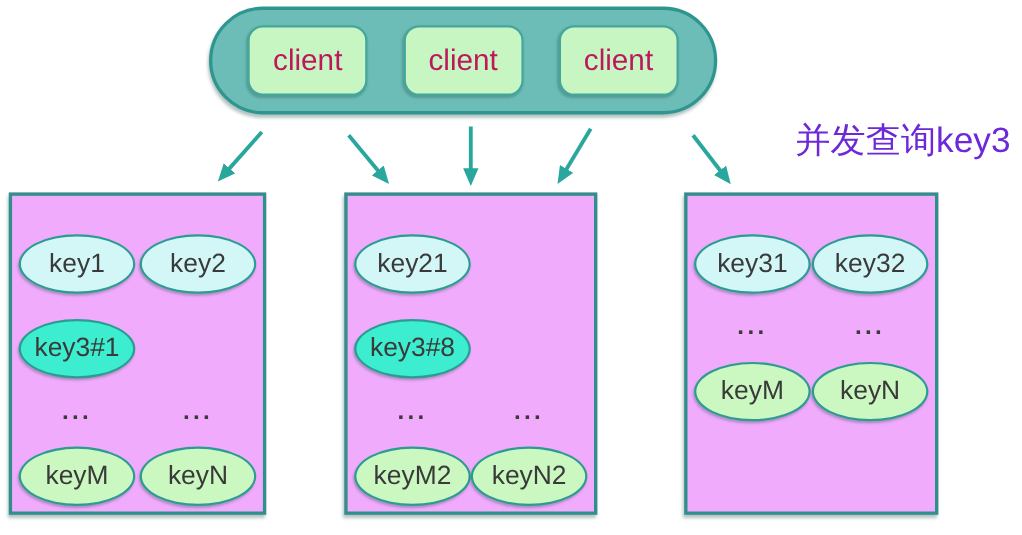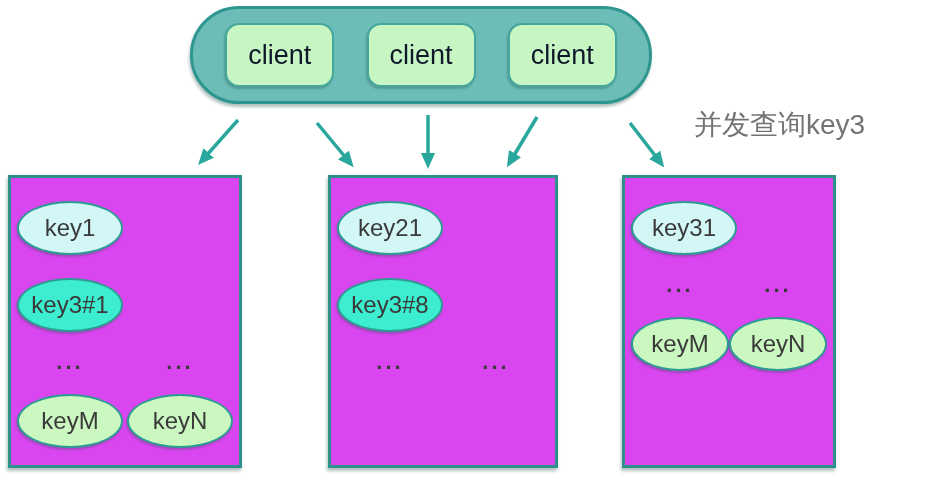--- a/index.html
+++ b/index.html
@@ -38,7 +38,7 @@
     align-items: center;
     justify-content: center;
     font-size: 27px;
-    color: #0f172a;
+    color: #be185d;
     box-shadow: -1px 2px 2px rgba(30, 80, 75, 0.30);
   }
 

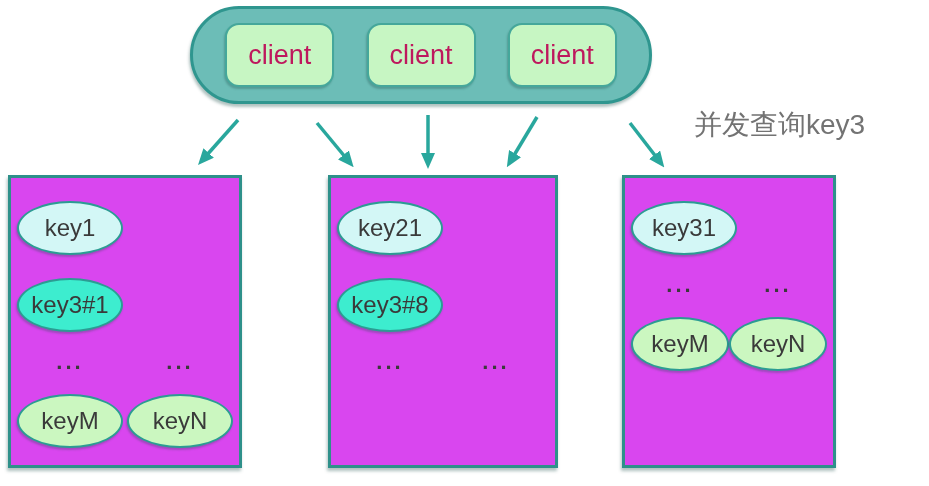--- a/index.html
+++ b/index.html
@@ -45,9 +45,9 @@
   
   .annotation {
     position: absolute;
-    left: 694px; top: 106px;
-    font-size: 28px;
-    color: #737373;
+    left: 723px; top: 106px;
+    font-size: 32px;
+    color: #6d28d9;
     white-space: nowrap;
   }
 

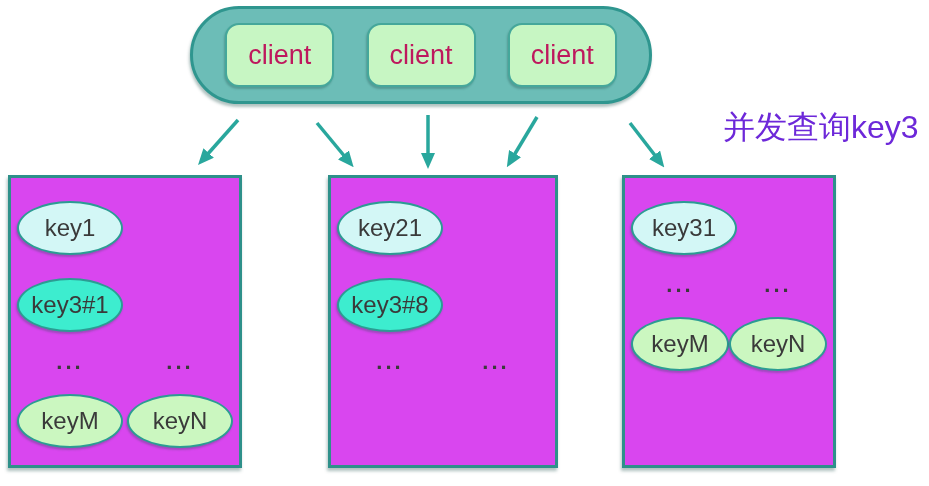--- a/index.html
+++ b/index.html
@@ -64,12 +64,12 @@
     position: absolute;
     top: 175px;
     height: 293px;
-    background: #d946ef;
+    background: #f0abfc;
     border: 3px solid #2e908a;
     box-shadow: -1px 3px 3px rgba(30, 80, 75, 0.35);
     display: flex;
     flex-direction: column;
-    padding: 0 6px;
+    padding: 12px 6px;
   }
   .shard-1 { left: 8px;   width: 234px; }
   .shard-2 { left: 328px; width: 230px; }

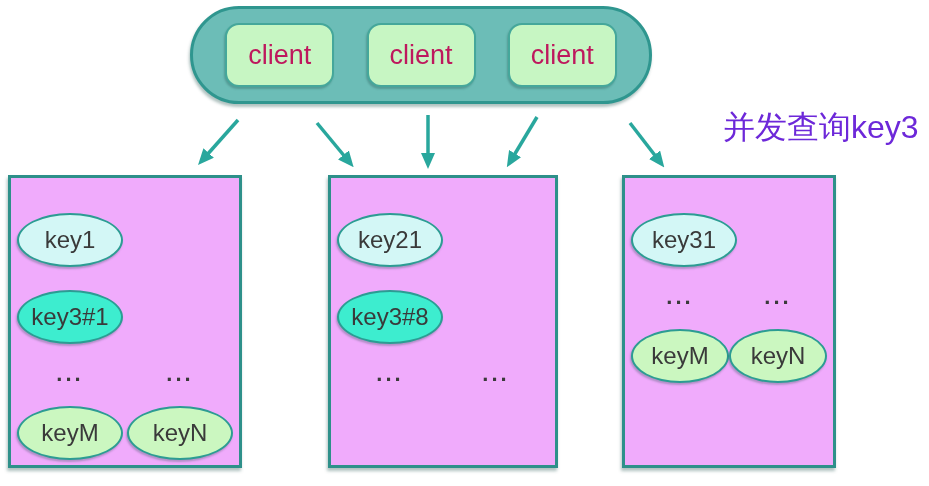--- a/index.html
+++ b/index.html
@@ -140,6 +140,7 @@
   <div class="shard shard-1">
     <div class="key-row r1">
       <div class="key" data-variant="cyan">key1</div>
+      <div class="key" data-variant="cyan">key2</div>
     </div>
     <div class="key-row r2">
       <div class="key" data-variant="hot">key3#1</div>

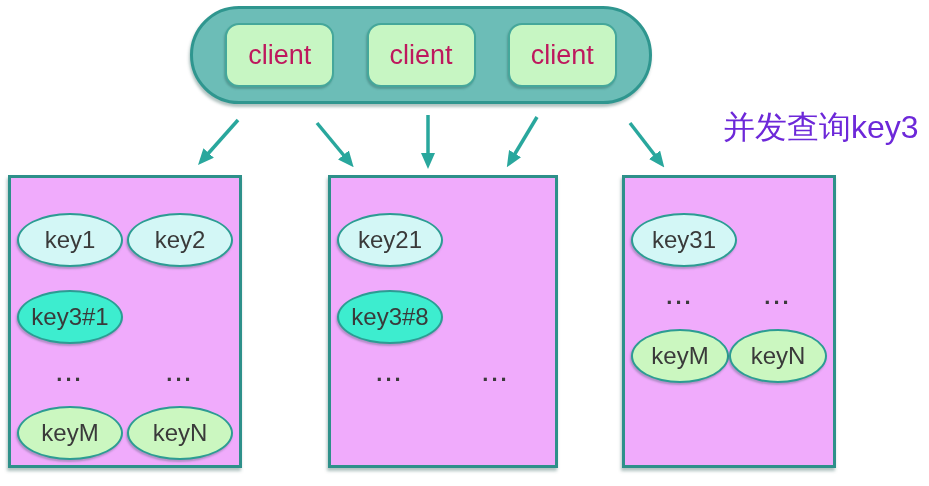--- a/index.html
+++ b/index.html
@@ -72,7 +72,7 @@
     padding: 12px 6px;
   }
   .shard-1 { left: 8px;   width: 234px; }
-  .shard-2 { left: 328px; width: 230px; }
+  .shard-2 { left: 313px; width: 230px; }
   .shard-3 { left: 622px; width: 214px; }
 
   .key-row {

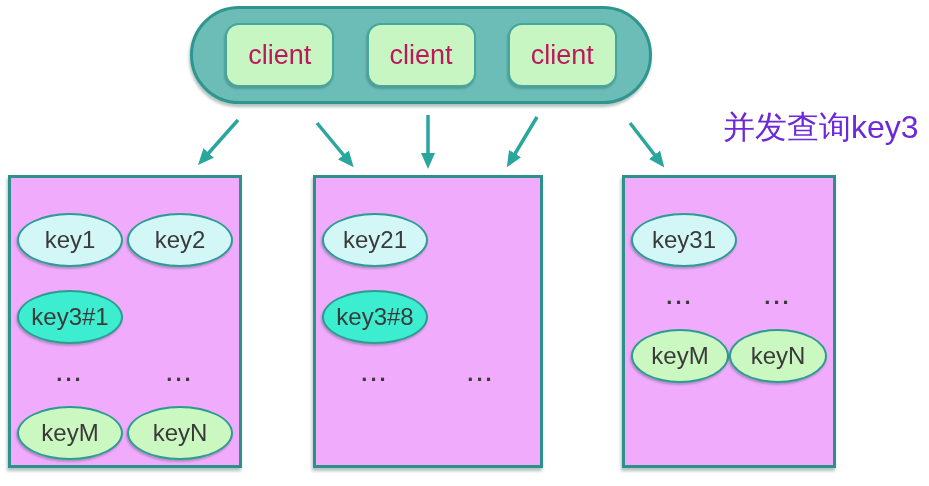--- a/index.html
+++ b/index.html
@@ -73,7 +73,7 @@
   }
   .shard-1 { left: 8px;   width: 234px; }
   .shard-2 { left: 313px; width: 230px; }
-  .shard-3 { left: 622px; width: 214px; }
+  .shard-3 { left: 622px; width: 231px; }
 
   .key-row {
     display: flex;

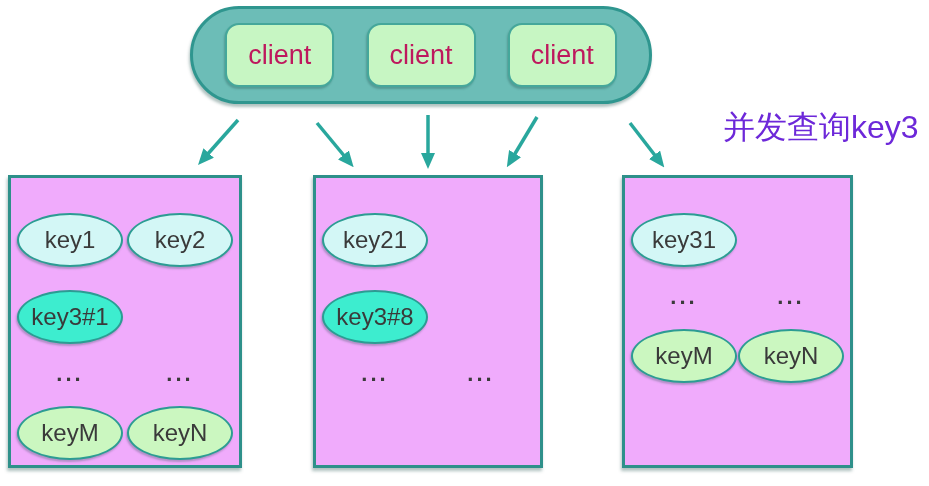--- a/index.html
+++ b/index.html
@@ -171,6 +171,7 @@
   <div class="shard shard-3">
     <div class="key-row r1">
       <div class="key" data-variant="cyan">key31</div>
+      <div class="key" data-variant="cyan">key32</div>
     </div>
     <div class="key-row rdots">
       <div class="dots">...</div>

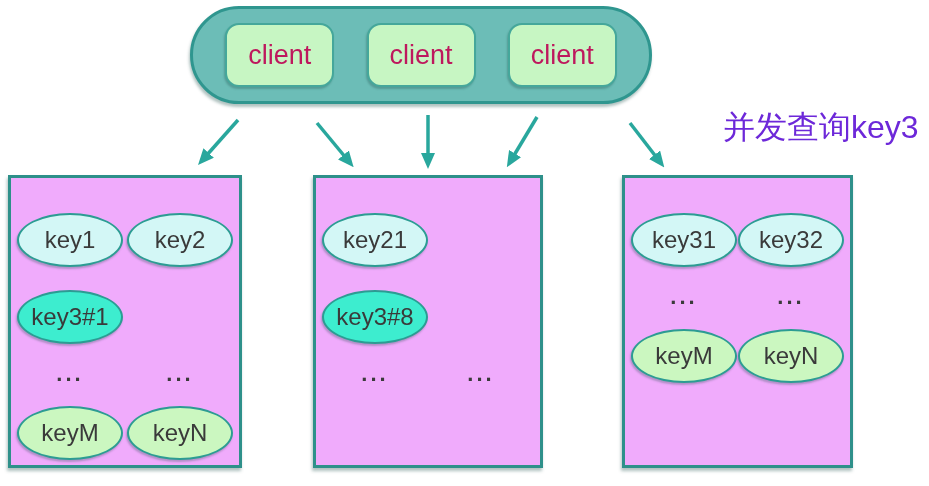--- a/index.html
+++ b/index.html
@@ -166,6 +166,10 @@
       <div class="dots">...</div>
       <div class="dots">...</div>
     </div>
+    <div class="key-row r4">
+      <div class="key" data-variant="green">keyM2</div>
+      <div class="key" data-variant="green">keyN2</div>
+    </div>
   </div>
 
   <div class="shard shard-3">

